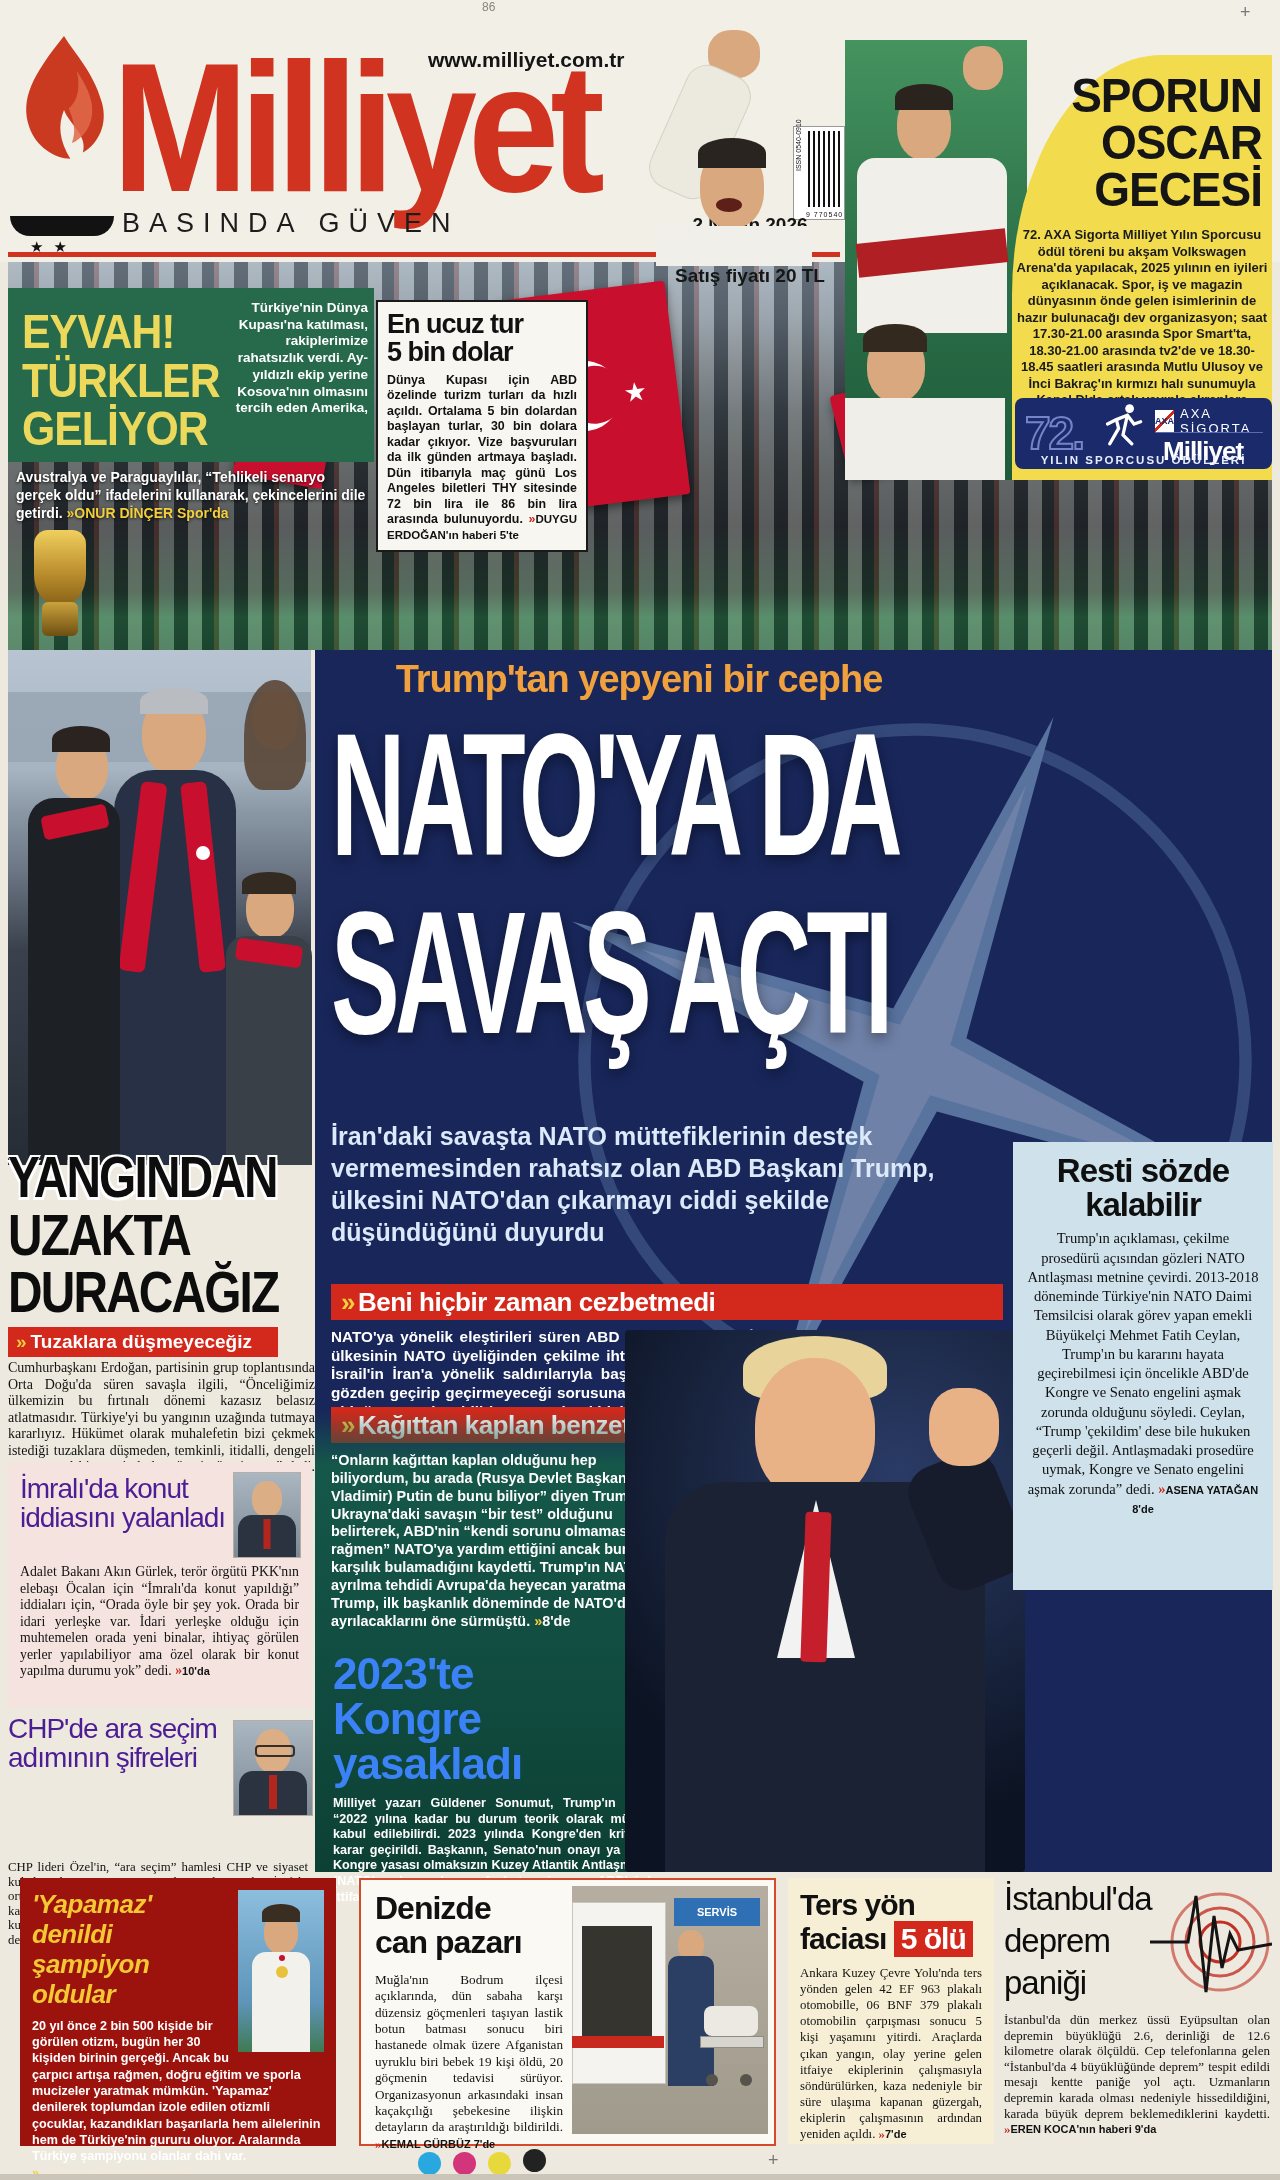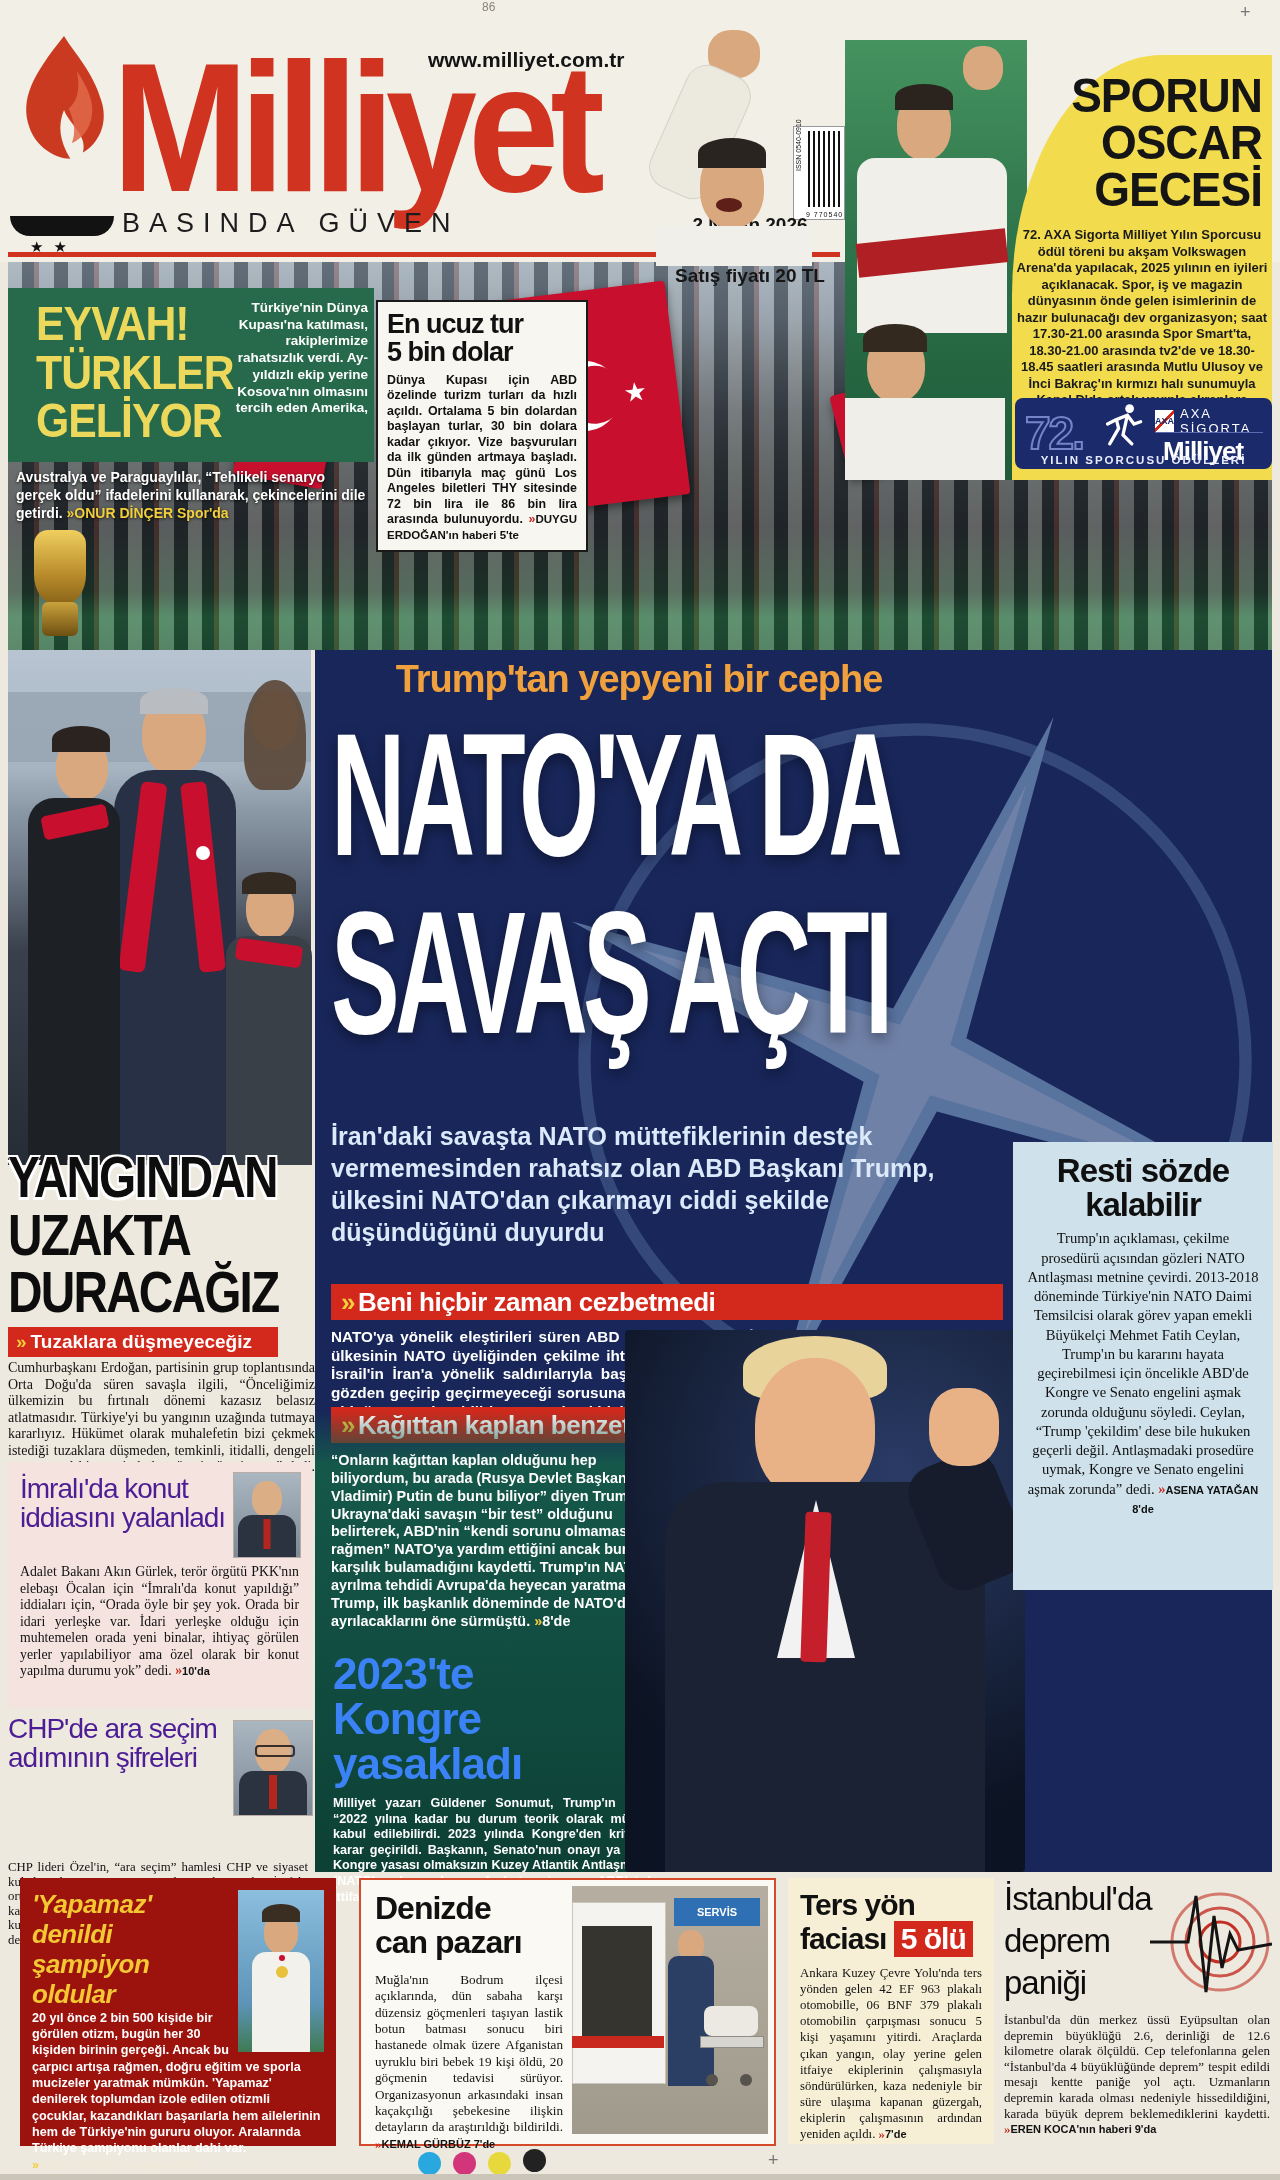--- a/index.html
+++ b/index.html
@@ -192,7 +192,7 @@
   </div>
 
   <div class="abs eyvah-box" style="left:8px;top:288px;width:366px;height:174px;">
-    <div class="abs" style="left:14px;top:10px;margin-left:14px;">
+    <div class="abs" style="left:14px;top:18px;">
       <div class="eyvah-h">EYVAH!</div>
       <div class="eyvah-h">TÜRKLER</div>
       <div class="eyvah-h">GELİYOR</div>

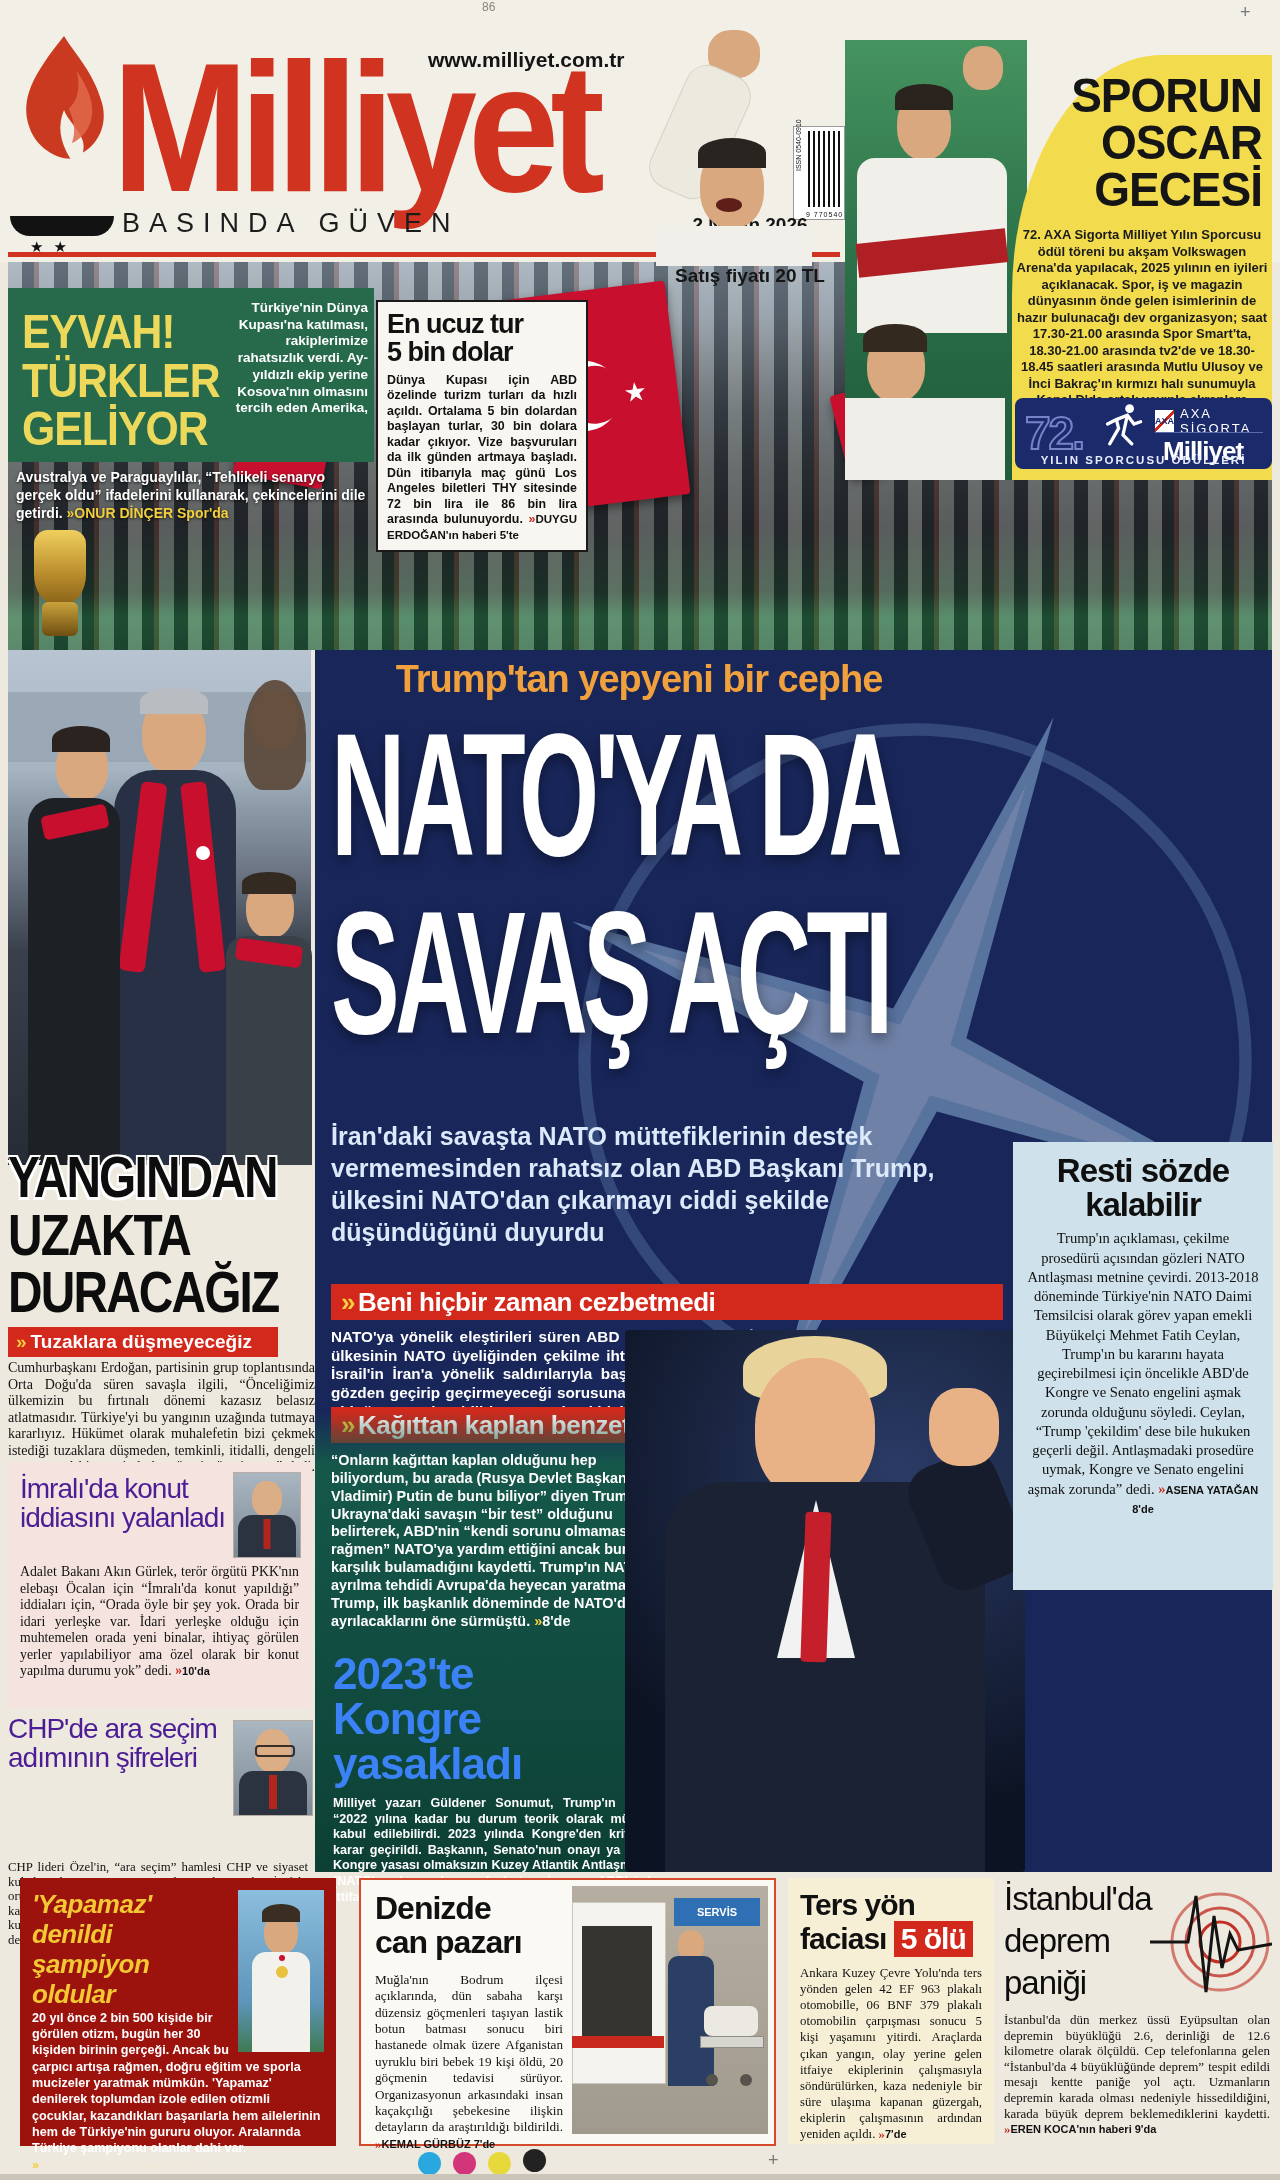--- a/index.html
+++ b/index.html
@@ -92,7 +92,7 @@
   
   .yap-box{background:#9c130e;padding:12px 12px;}
   .yap-h{font-size:26px;font-weight:900;font-style:italic;color:#f3c833;line-height:1.15;letter-spacing:-0.5px;}
-  .yap-b{font-size:12.6px;font-weight:700;color:#fff;line-height:1.3;}
+  .yap-b{font-size:12.6px;font-weight:700;color:#fff;line-height:1.3;margin-top:8px;}
   .yap-by{font-size:10.5px;font-weight:700;color:#f0e9d8;}
   .den-box{background:#fbf9f3;border:2px solid #d54a2a;}
   .den-h{font-size:32px;font-weight:900;line-height:1.05;letter-spacing:-1px;}

